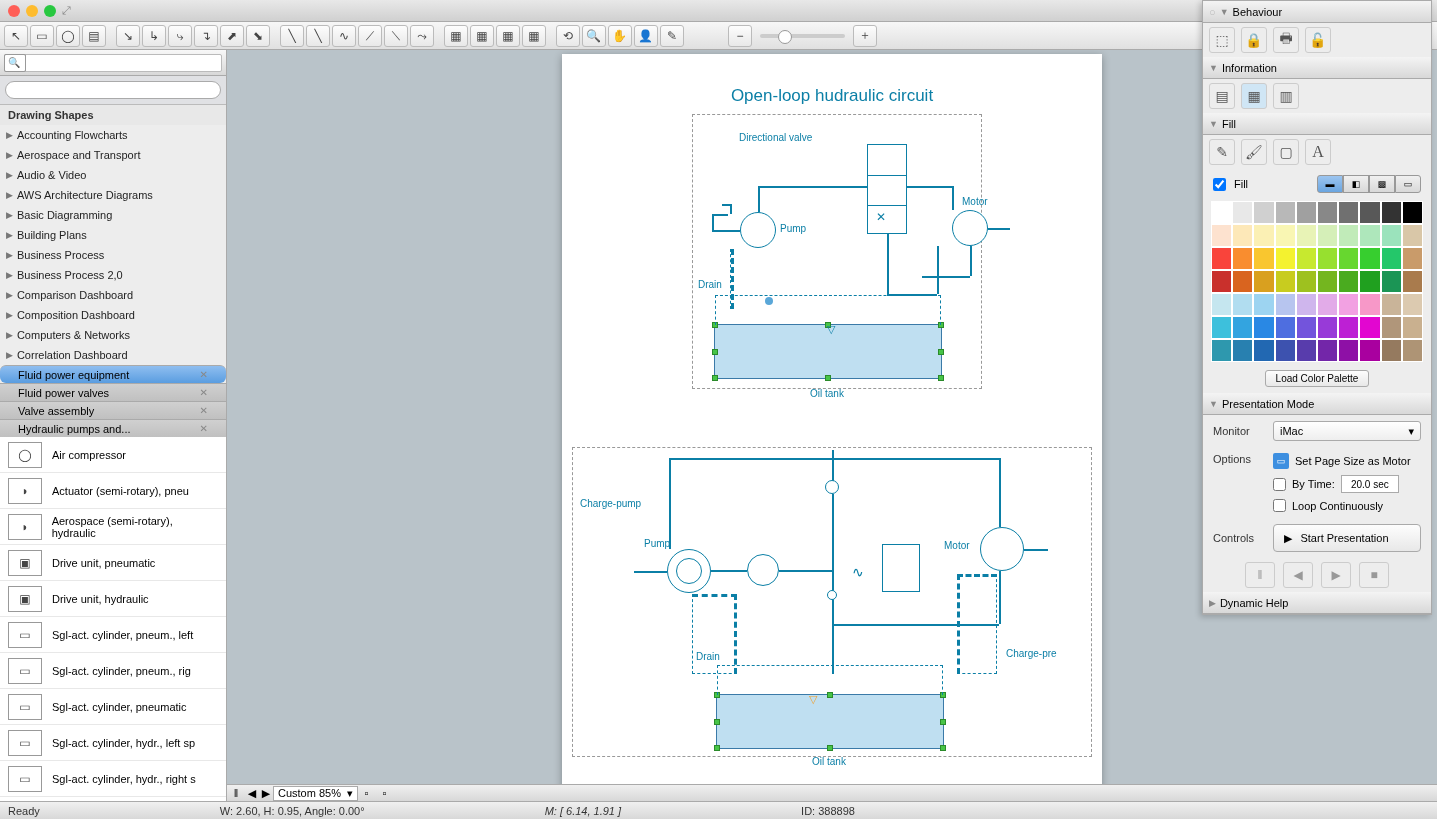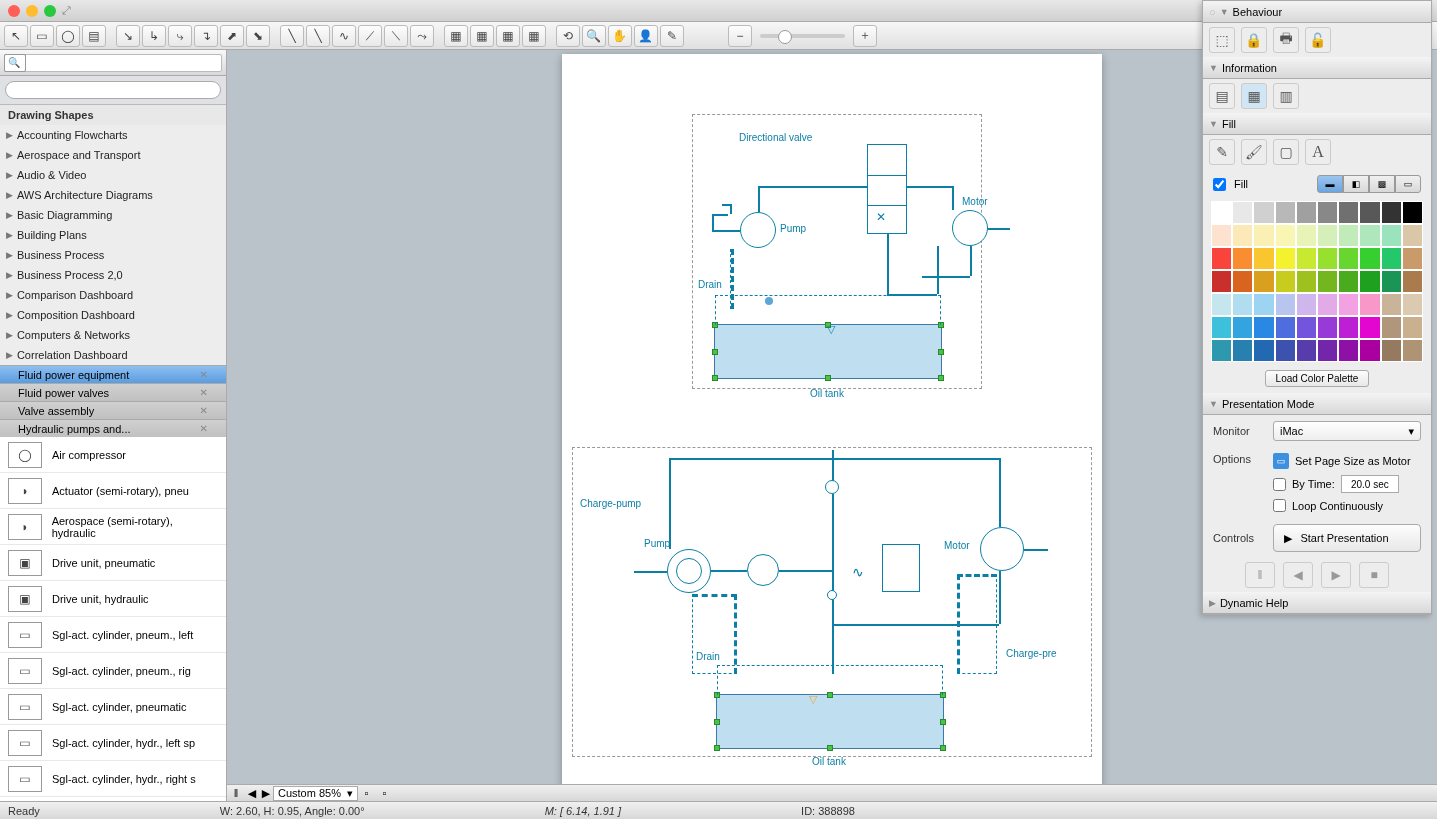--- a/index.html
+++ b/index.html
@@ -251,6 +251,7 @@
   <div class="canvas-wrap">
     <div class="page">
 
+      <div class="diag-title" style="left:0;right:0;top:32px;text-align:center;">Open-loop hudraulic circuit</div>
       <div class="diag-frame" style="left:130px;top:60px;width:290px;height:275px;"></div>
       <div class="diag-label" style="left:177px;top:78px;">Directional valve</div>
       <div class="box" style="left:305px;top:90px;width:40px;height:90px;">

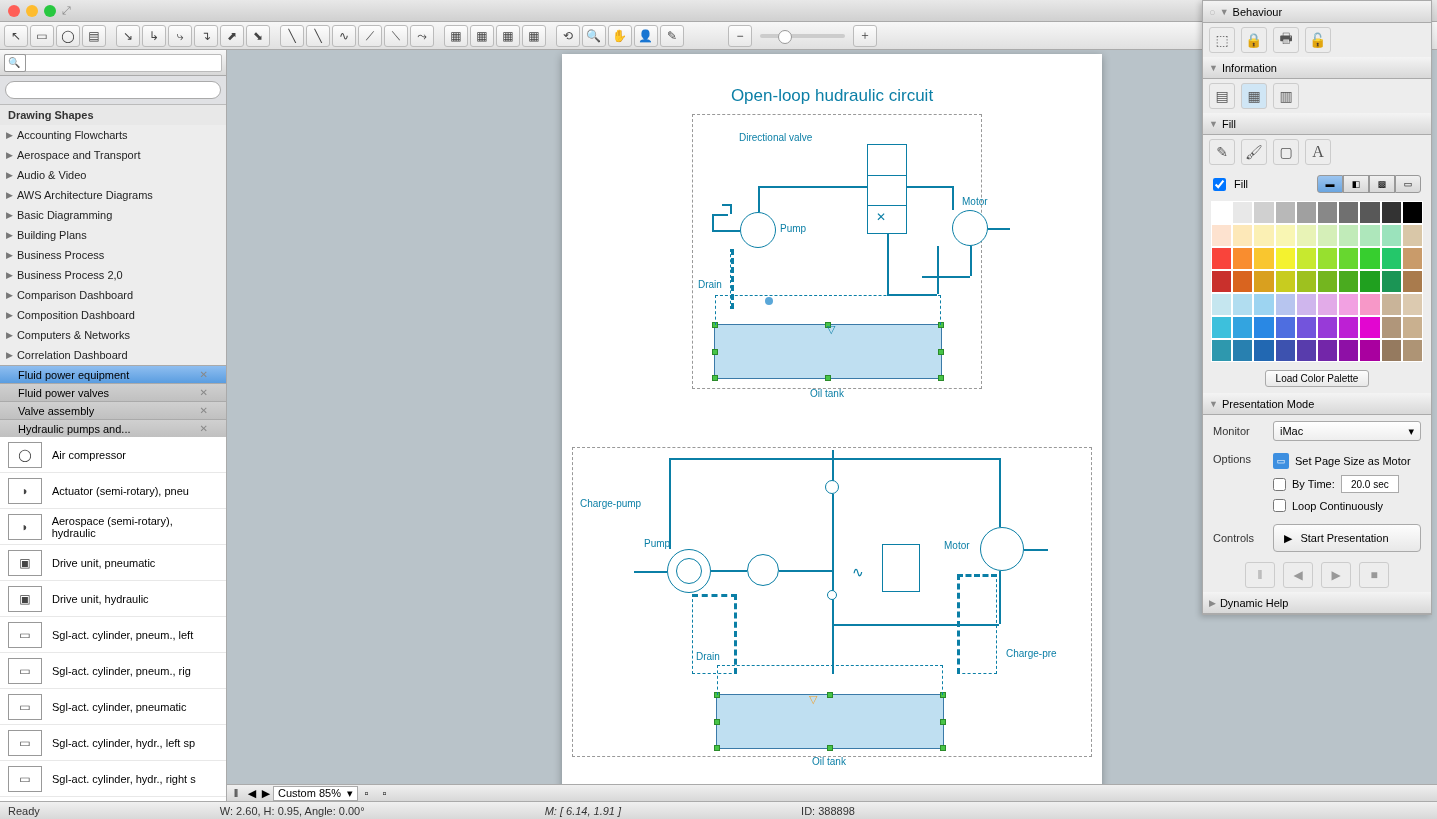--- a/index.html
+++ b/index.html
@@ -24,7 +24,7 @@
 .sb-cat .tri{margin-right:4px;color:#777;font-size:9px;}
 .sb-hdr { height:20px; padding:0 8px; font-weight:bold; color:#333; display:flex; align-items:center; background:#e8e8e8;}
 .sb-sel { height:18px; padding:0 18px; display:flex; align-items:center; justify-content:space-between; background:linear-gradient(#d0d0d0,#c0c0c0); border-top:1px solid #aaa;}
-.sb-sel.active{background:linear-gradient(#8fbef0,#5a9de0);}
+.sb-sel.active{background:linear-gradient(#8fbef0,#5a9de0);border-radius:6px;}
 .sb-sel .x{color:#888;font-size:10px;}
 .shapes { flex:1; overflow:hidden; background:#fff;}
 .shape-row{height:36px;border-bottom:1px solid #e8e8e8;display:flex;align-items:center;padding:0 8px;gap:10px;}

